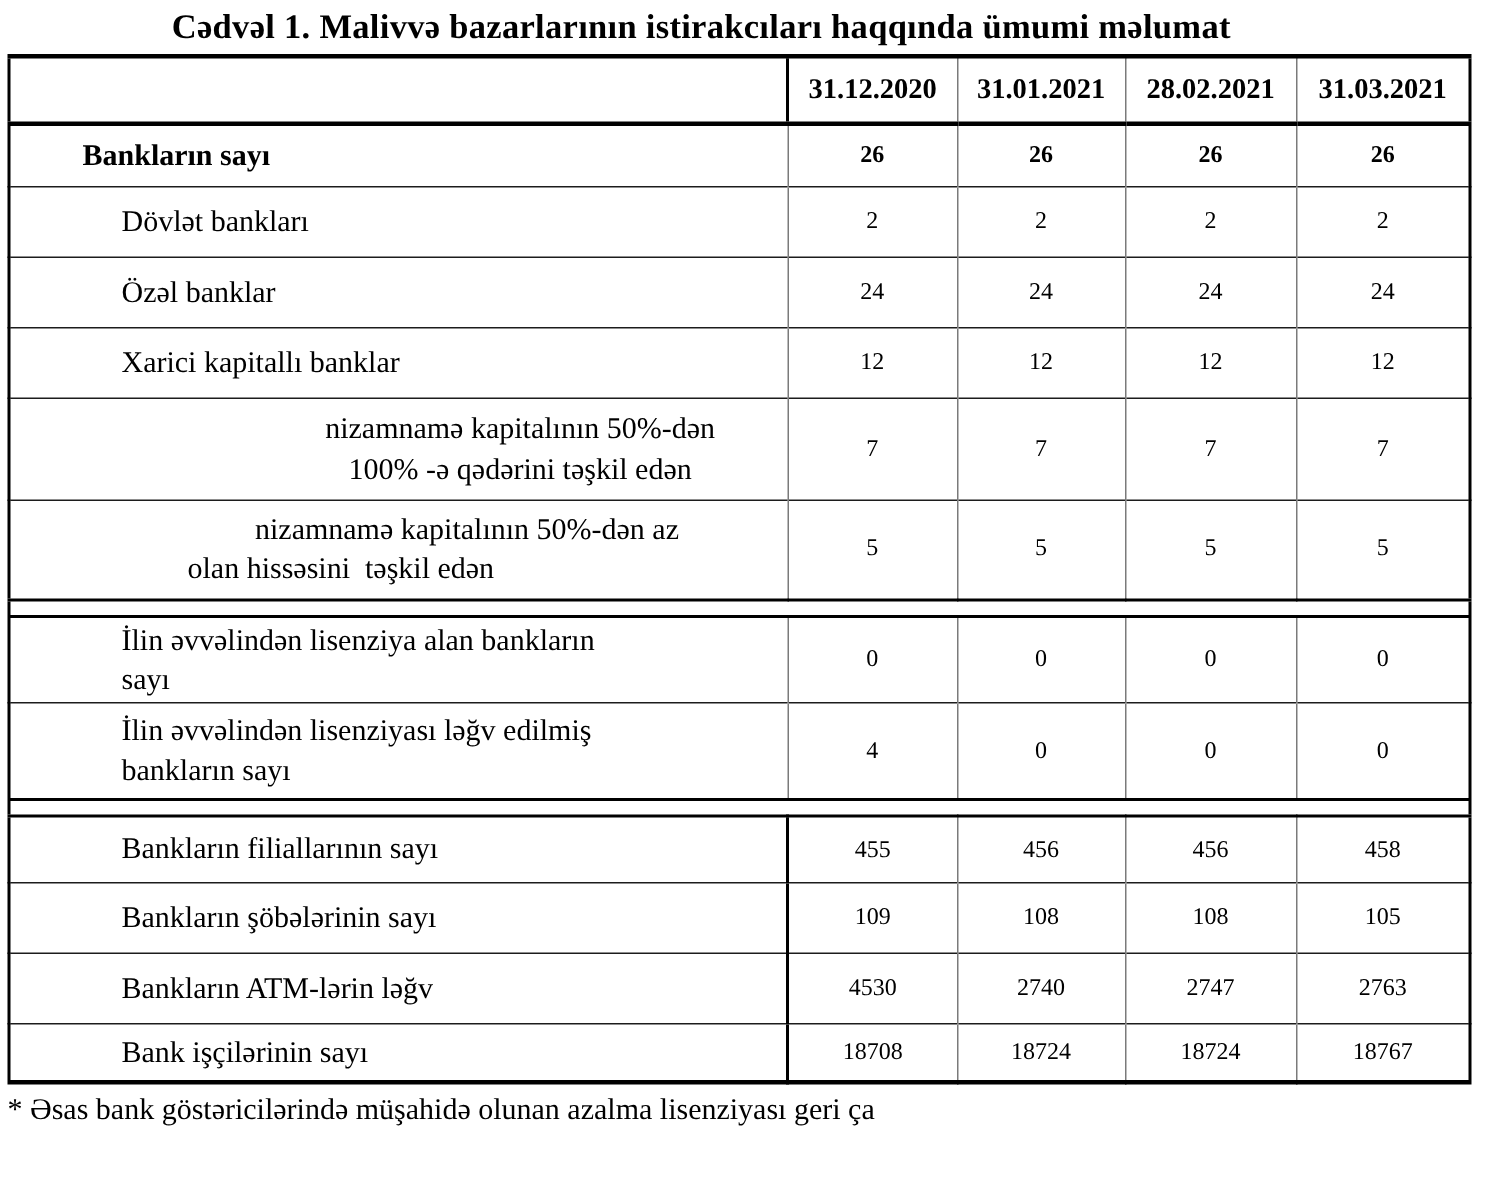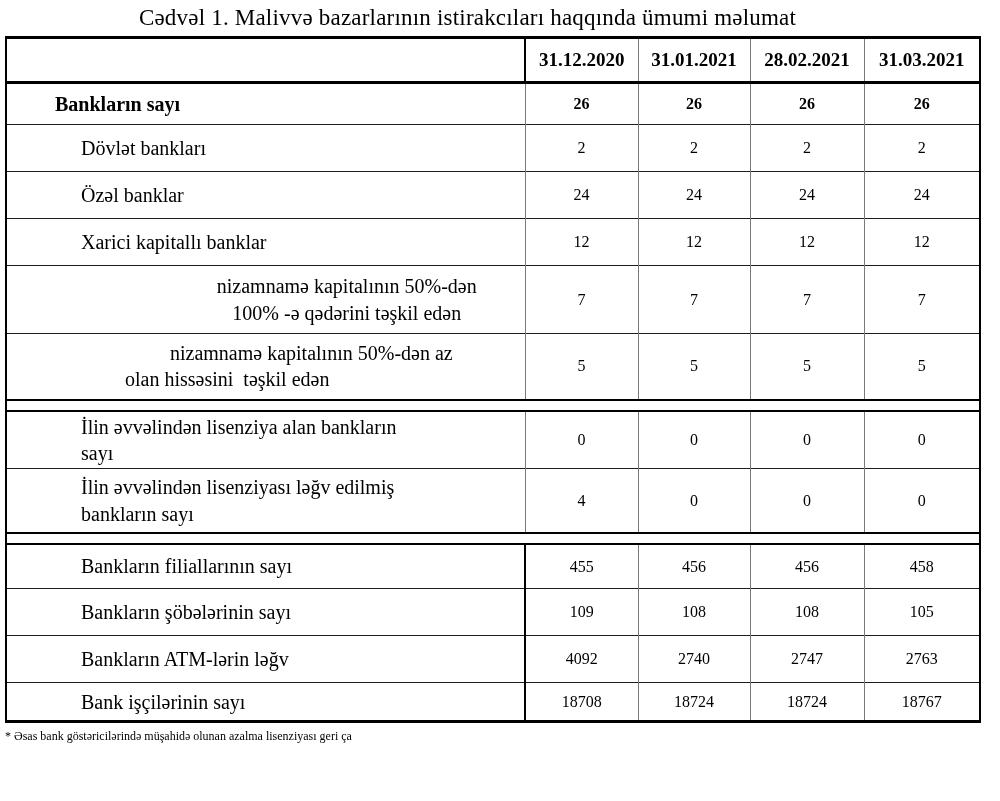--- a/index.html
+++ b/index.html
@@ -11,7 +11,7 @@
     width:915px;
     text-align:center;
     font-size:23px;
-    font-weight:normal;
+    font-weight:bold;
     font-family:"Liberation Serif", serif;
     letter-spacing:.2px;
     white-space:nowrap;

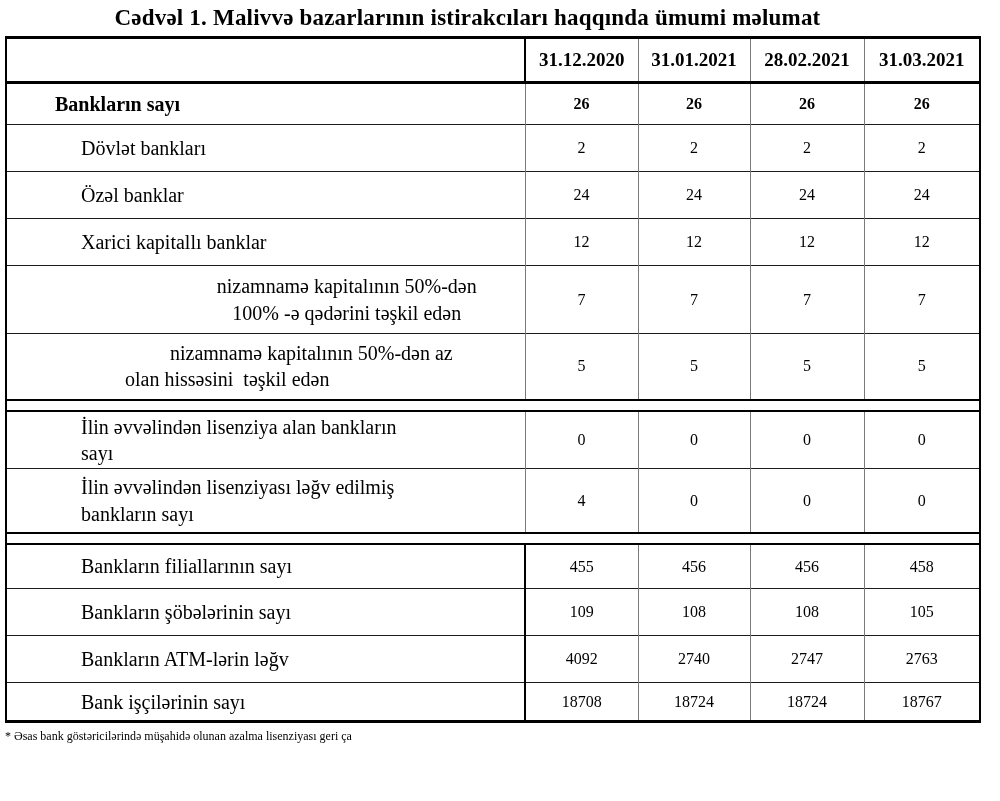--- a/index.html
+++ b/index.html
@@ -205,7 +205,7 @@
 
     <tr class="h47 bot">
       <td class="lab in2">Bankların ATM-lərin ləğv</td>
-      <td class="val d1">4092</td>
+      <td class="val d1">4530</td>
       <td class="val">2740</td>
       <td class="val">2747</td>
       <td class="val">2763</td>

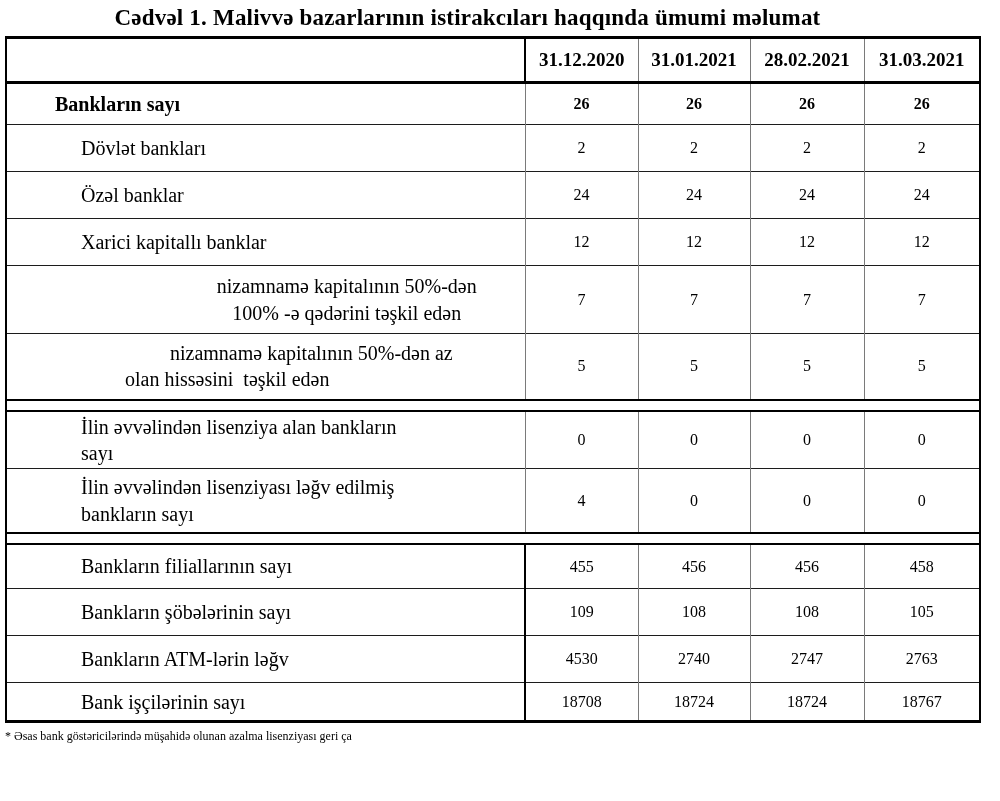--- a/index.html
+++ b/index.html
@@ -81,7 +81,7 @@
 
   .footnote {
     margin:6px 0 0 5px;
-    font-size:12px;
+    font-size:20px;
     font-family:"Liberation Serif", serif;
   }
 </style>

